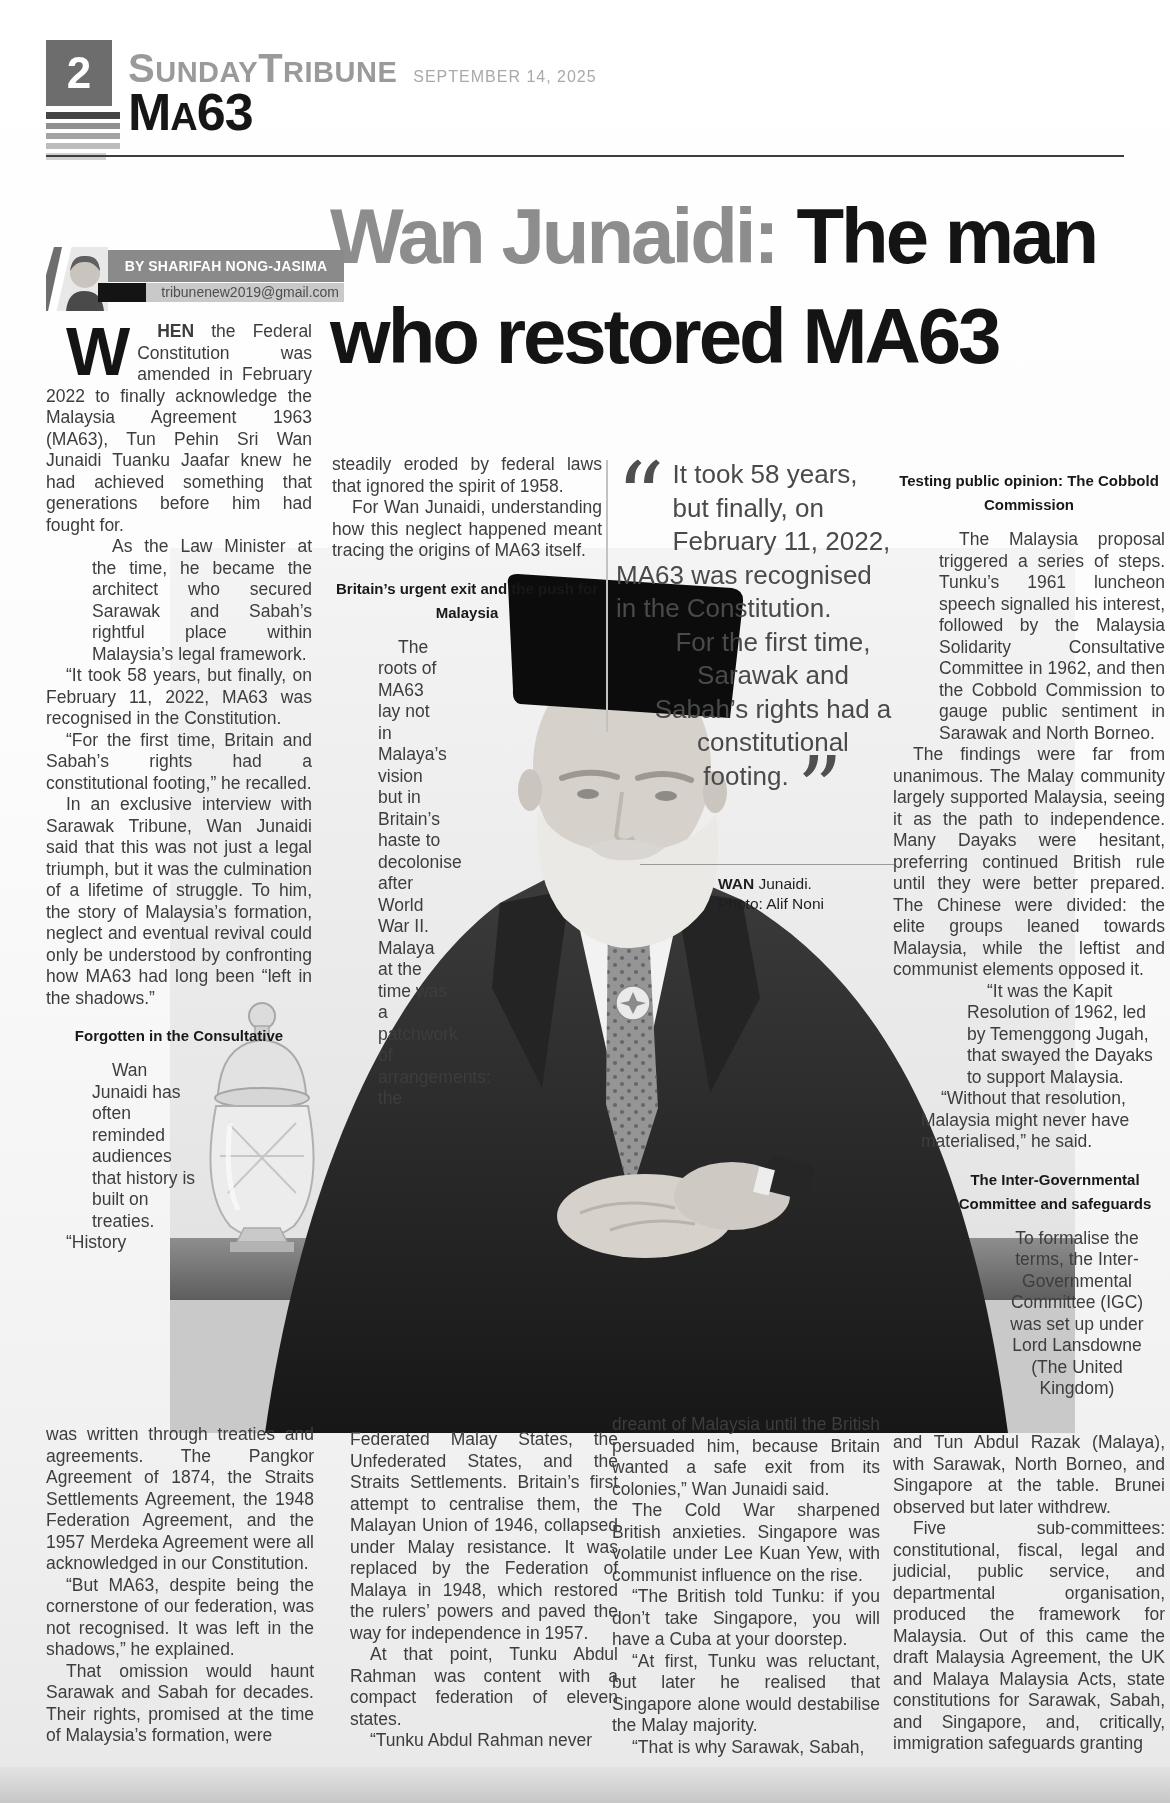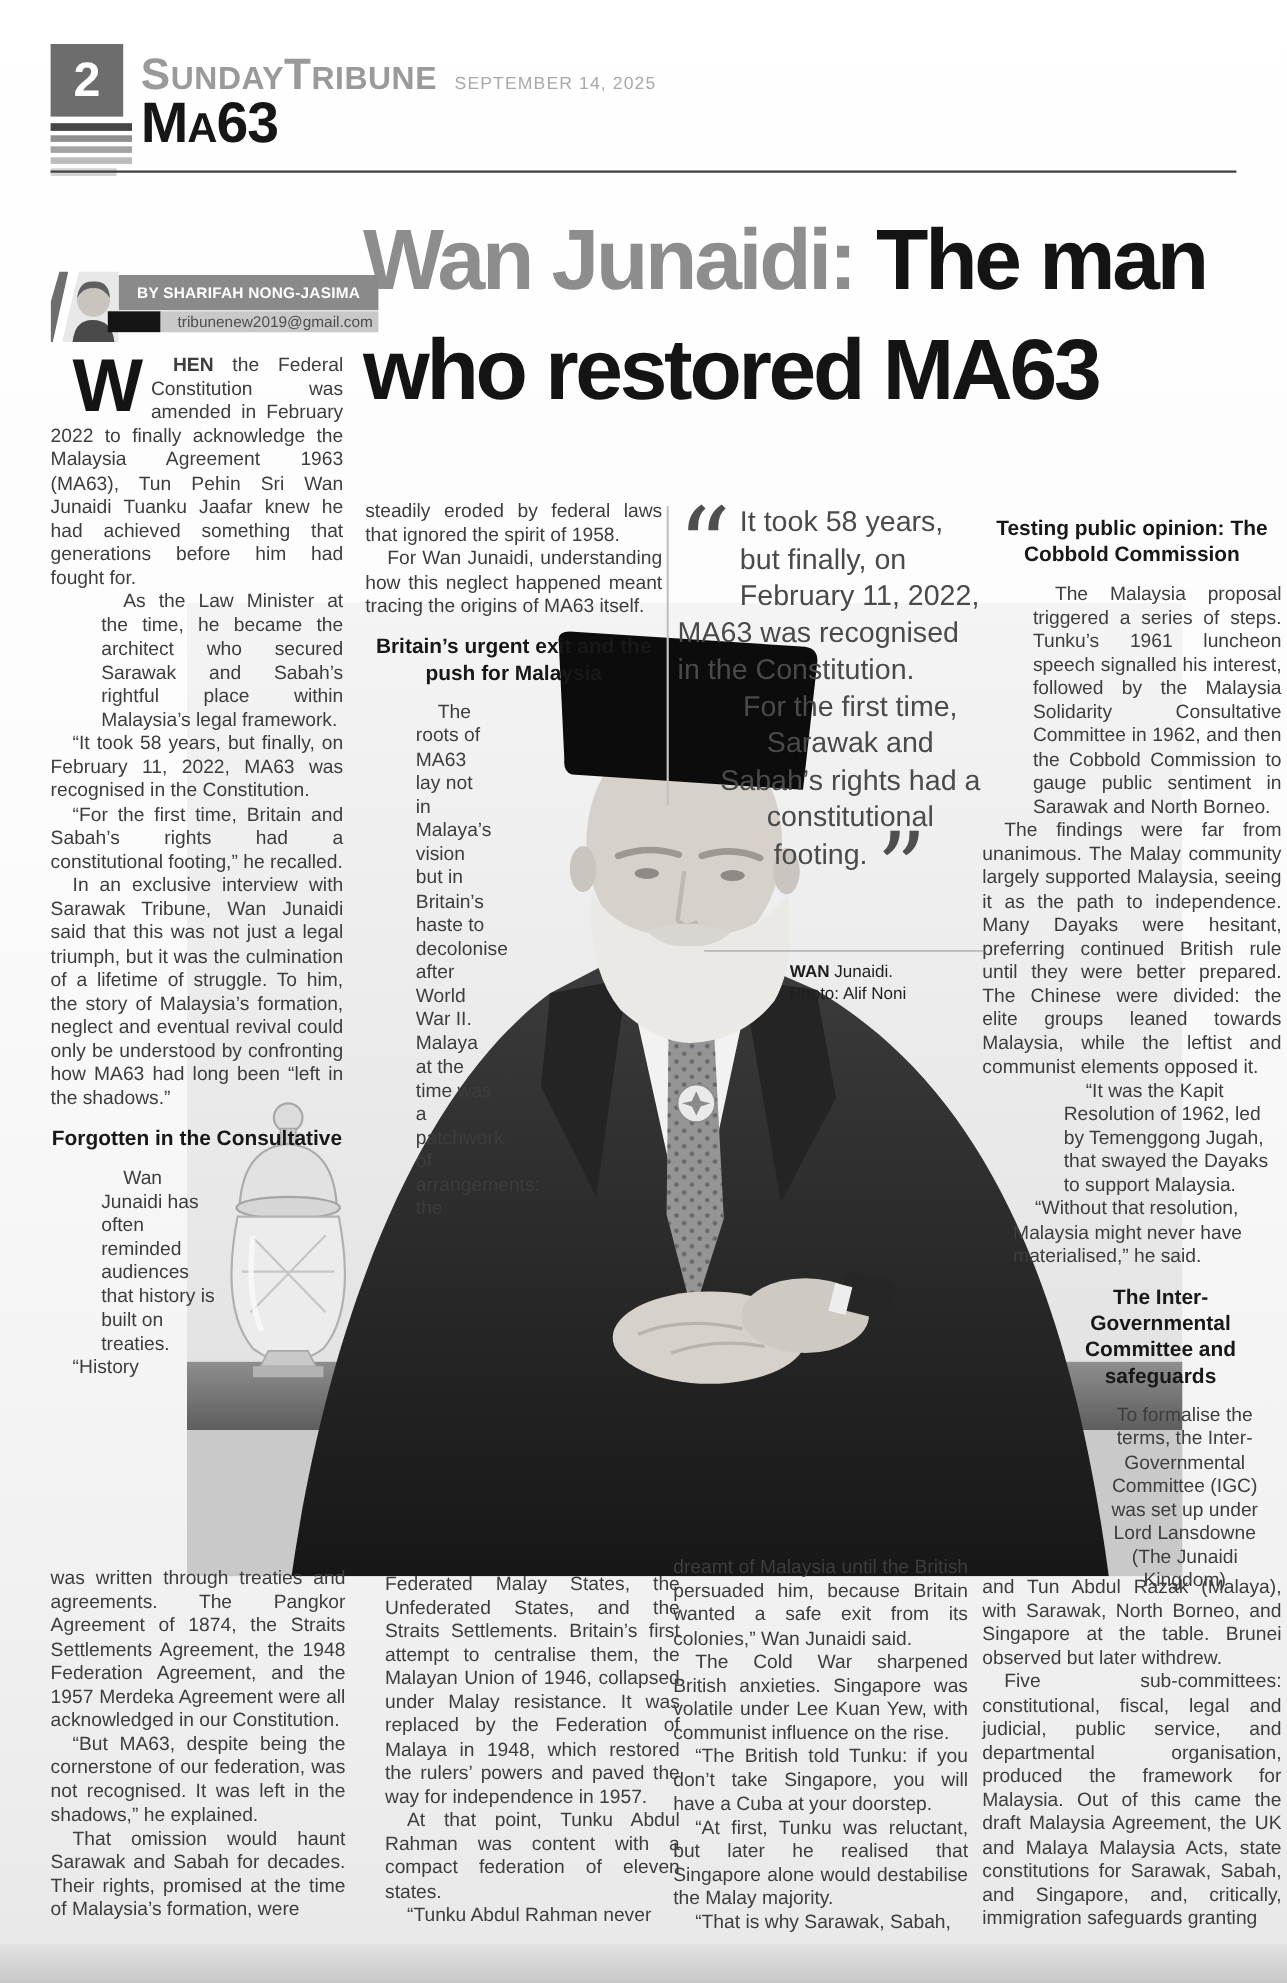--- a/index.html
+++ b/index.html
@@ -39,7 +39,7 @@
   .col p{margin:0;text-indent:20px;}
   .paras p:first-child{text-indent:0;}
   .all-indent p:first-child{text-indent:20px;margin-left:46px;}
-  .col h3{margin:15px 0 12px 0;text-align:center;font-size:19px;line-height:24px;color:#181818;font-weight:bold;text-indent:0;}
+  .col h3{margin:15px 0 12px 0;text-align:center;font-size:15px;line-height:24px;color:#181818;font-weight:bold;text-indent:0;}
   .col1{left:46px;top:321px;width:266px;}
   .dropcap{float:left;font-size:68px;line-height:52px;font-weight:bold;color:#141414;margin:4px 7px 0 0;}
   .p-lead{margin:0;text-indent:0;}

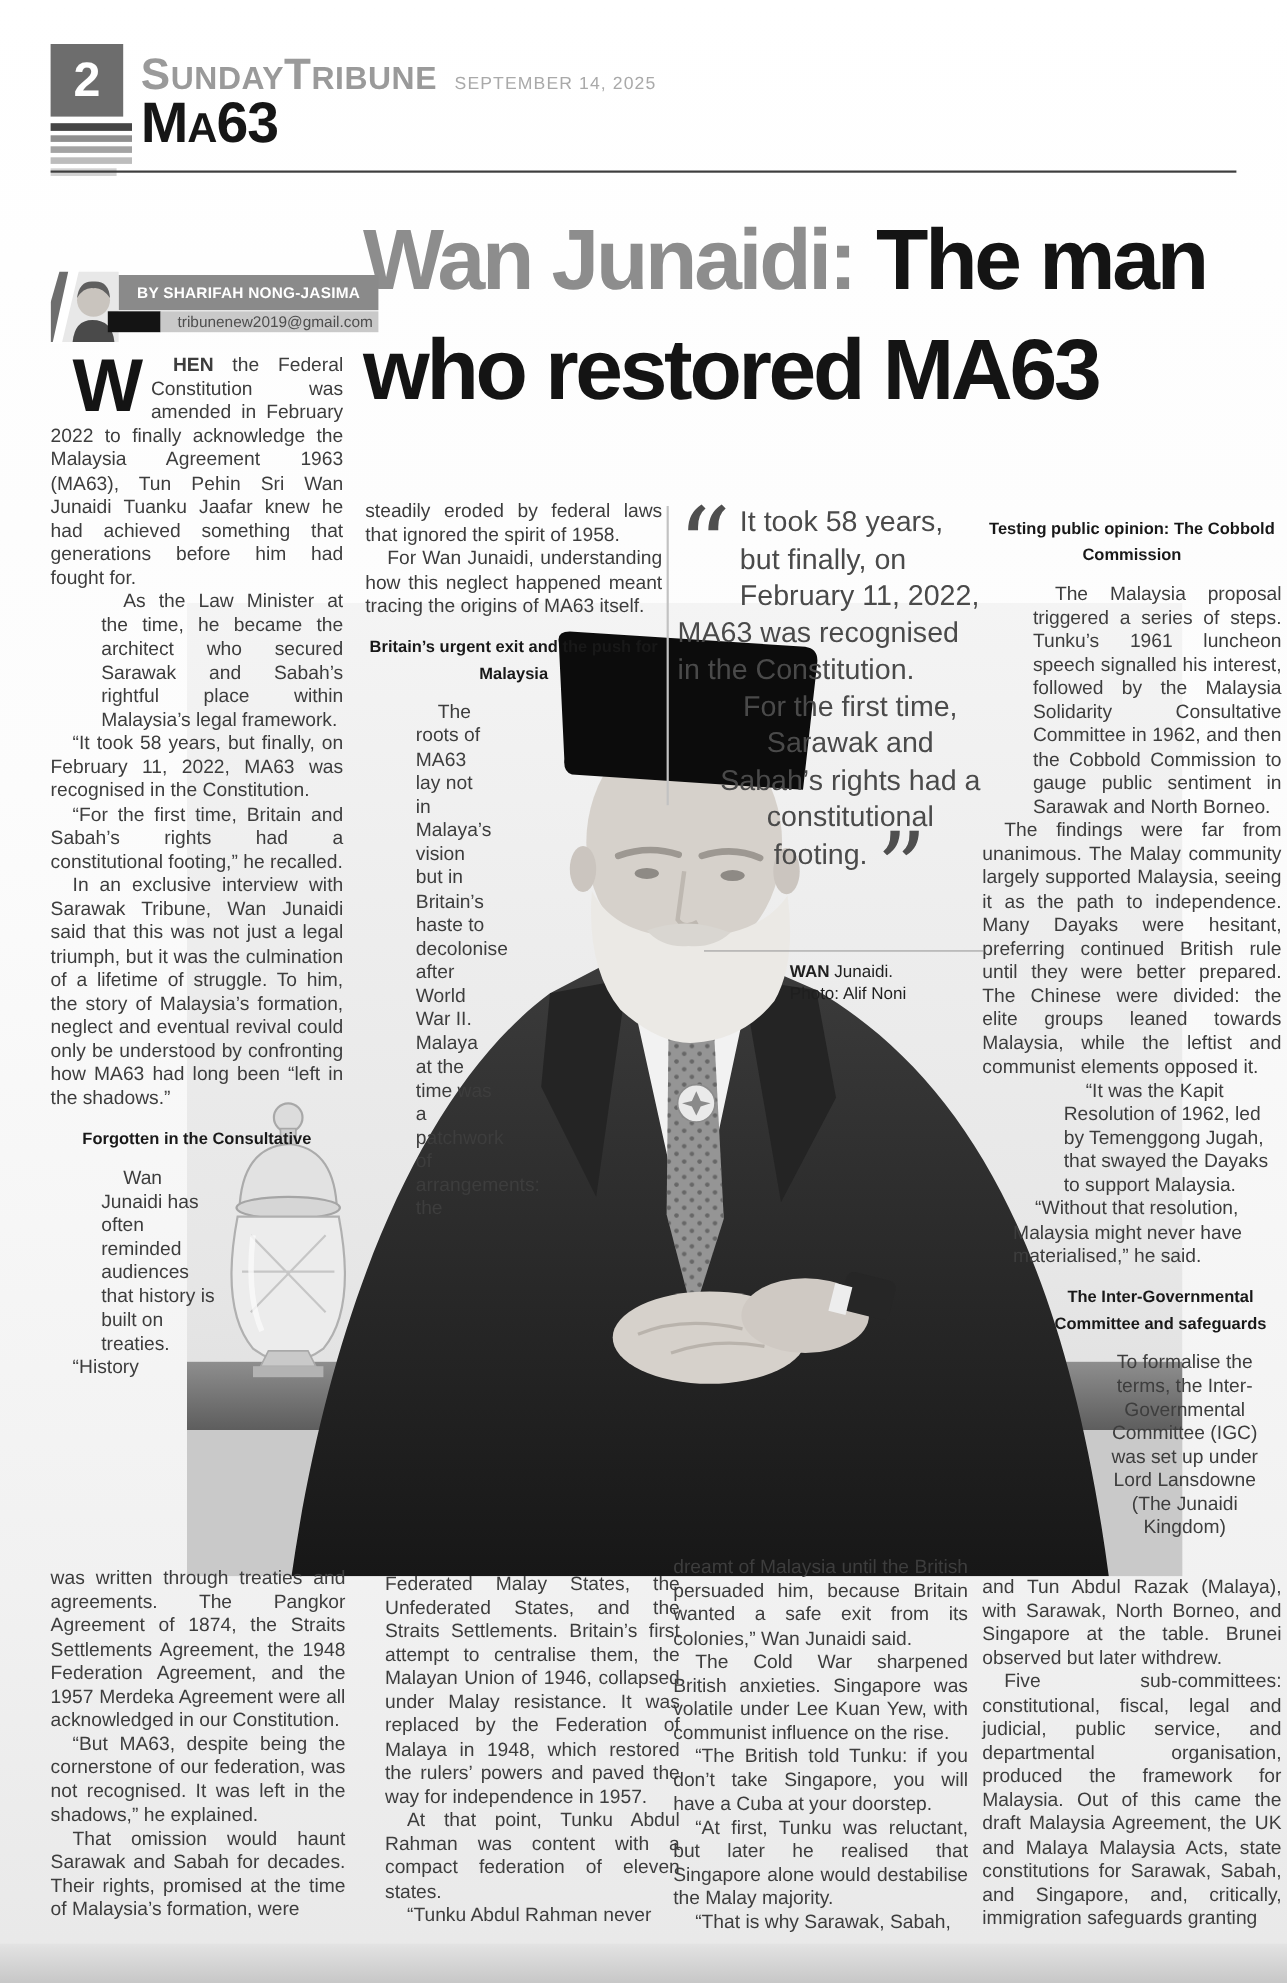--- a/index.html
+++ b/index.html
@@ -239,7 +239,7 @@
       </div>
     <h3 class="subhead-igc">The Inter-Governmental Committee and safeguards</h3>
     <div class="paras narrowR">
-        <p>To formalise the terms, the Inter-Governmental Committee (IGC) was set up under Lord Lansdowne (The Junaidi Kingdom)</p>
+        <p>To formalise the terms, the Inter-Governmental Committee (IGC) was set up under Lord Lansdowne (The United Kingdom)</p>
       </div>
   </div>
 

